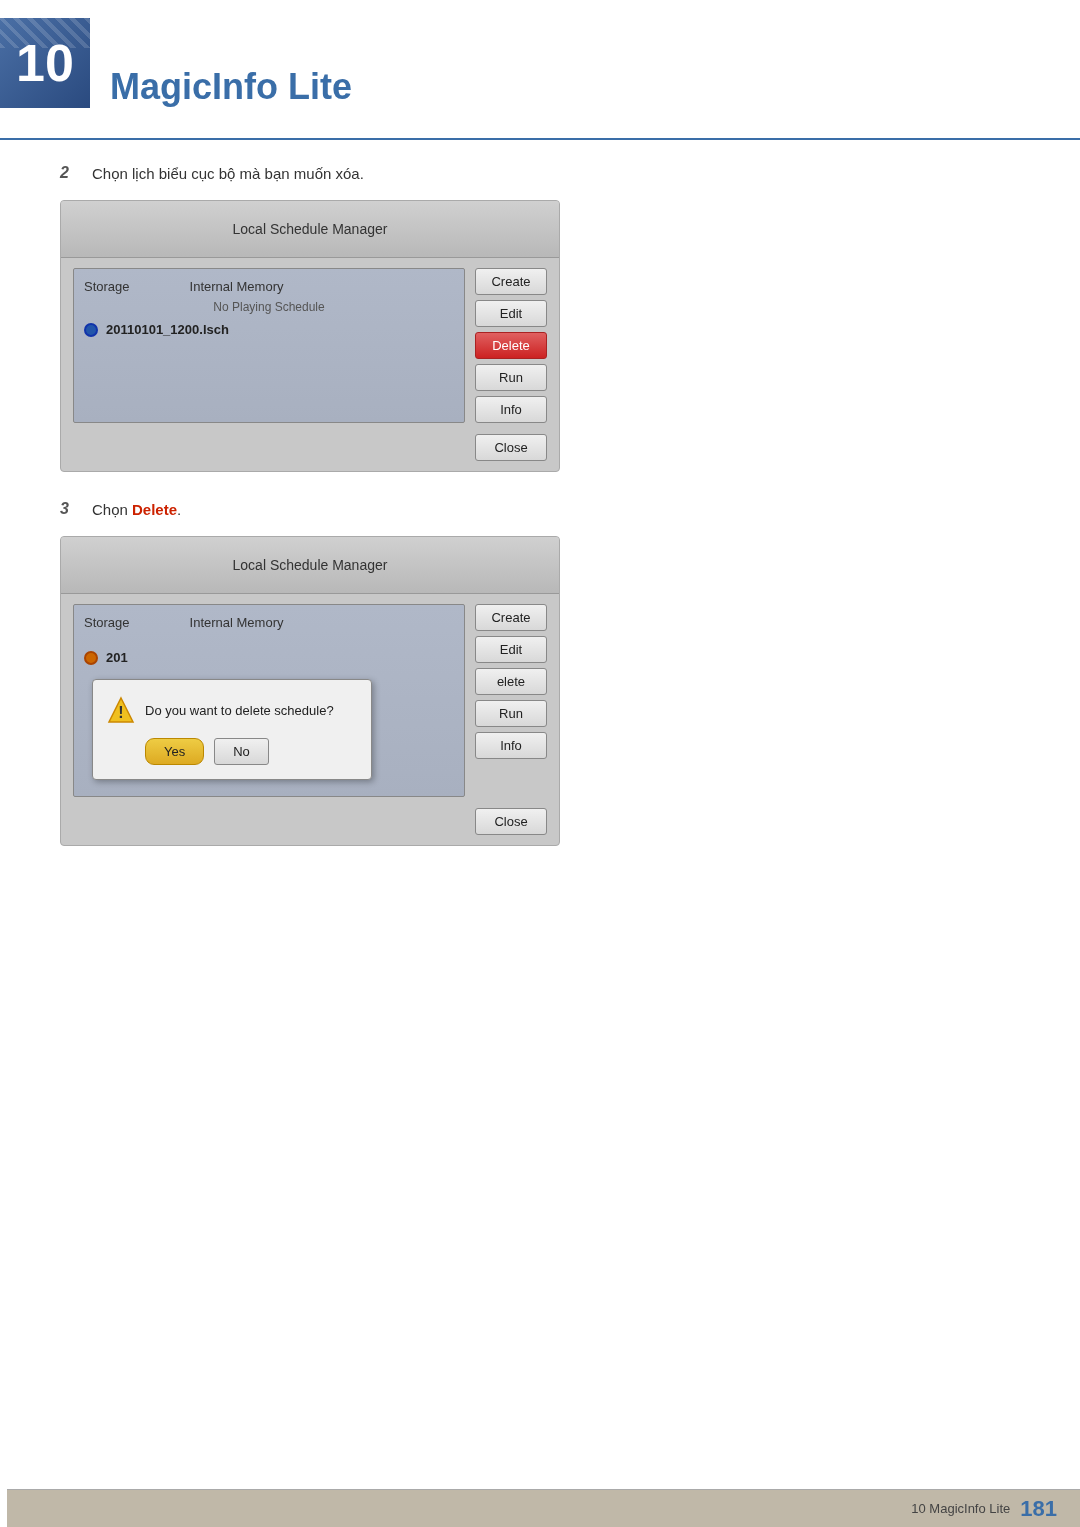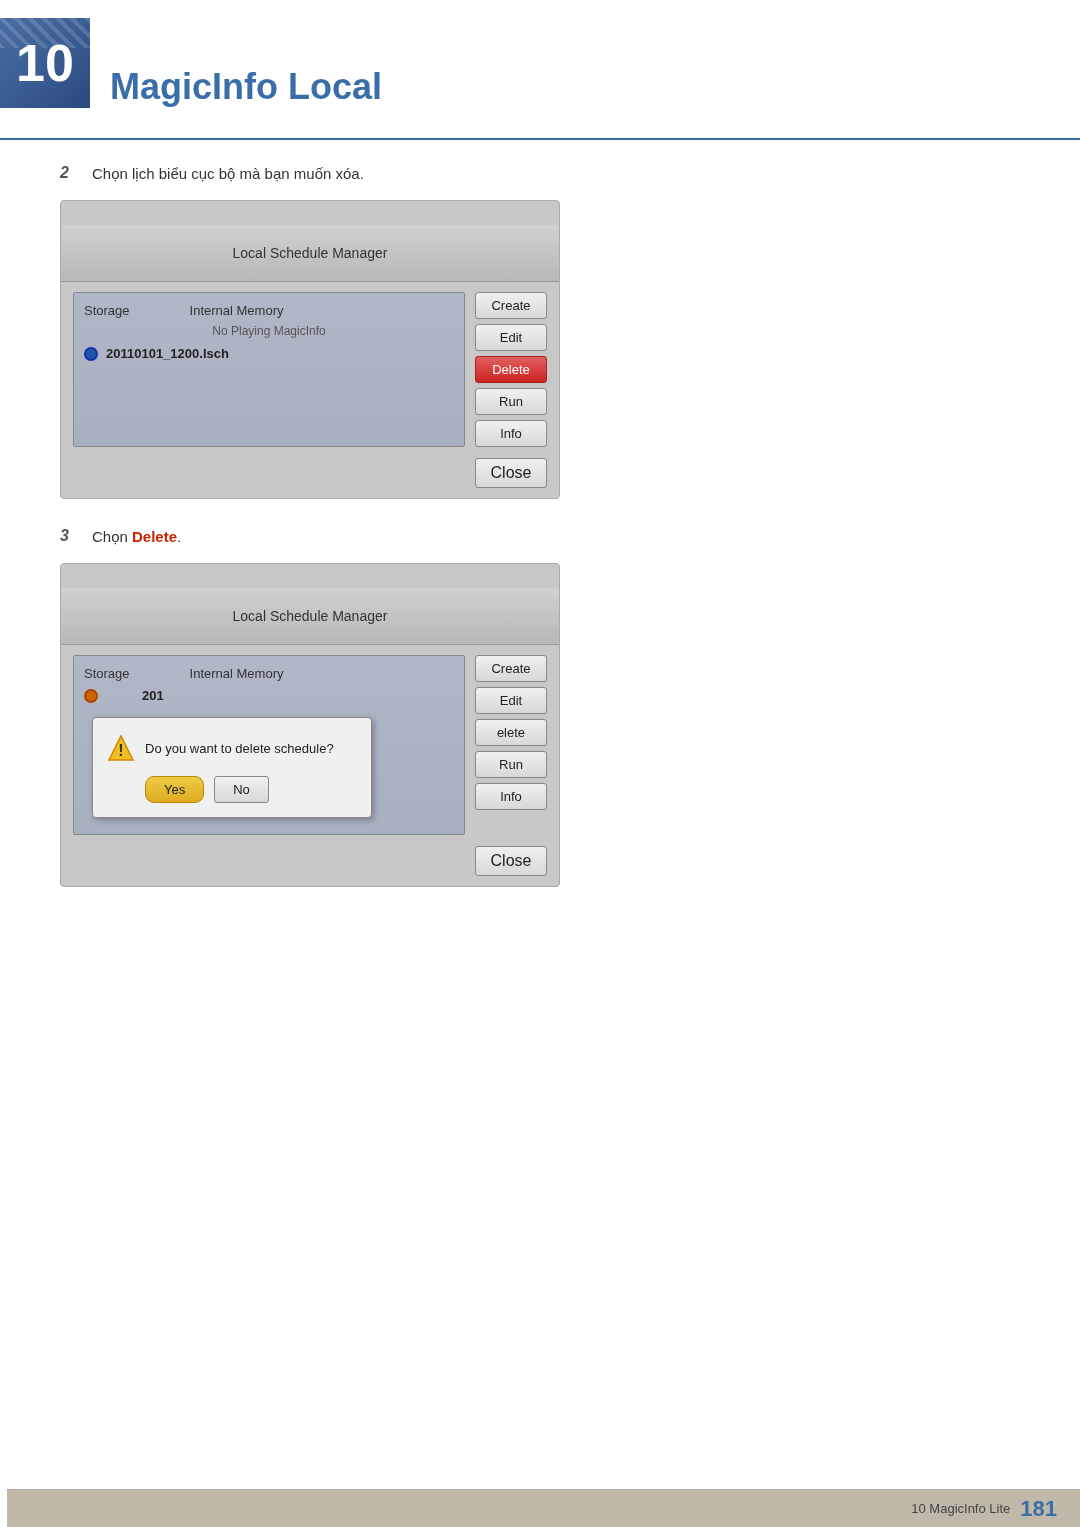--- a/index.html
+++ b/index.html
@@ -337,7 +337,7 @@
   <div class="chapter-number-block">
     <span class="chapter-number">10</span>
   </div>
-  <span class="chapter-title">MagicInfo Local</span>
+  <span class="chapter-title">MagicInfo Lite</span>
 </div>
 <hr class="header-line">
 

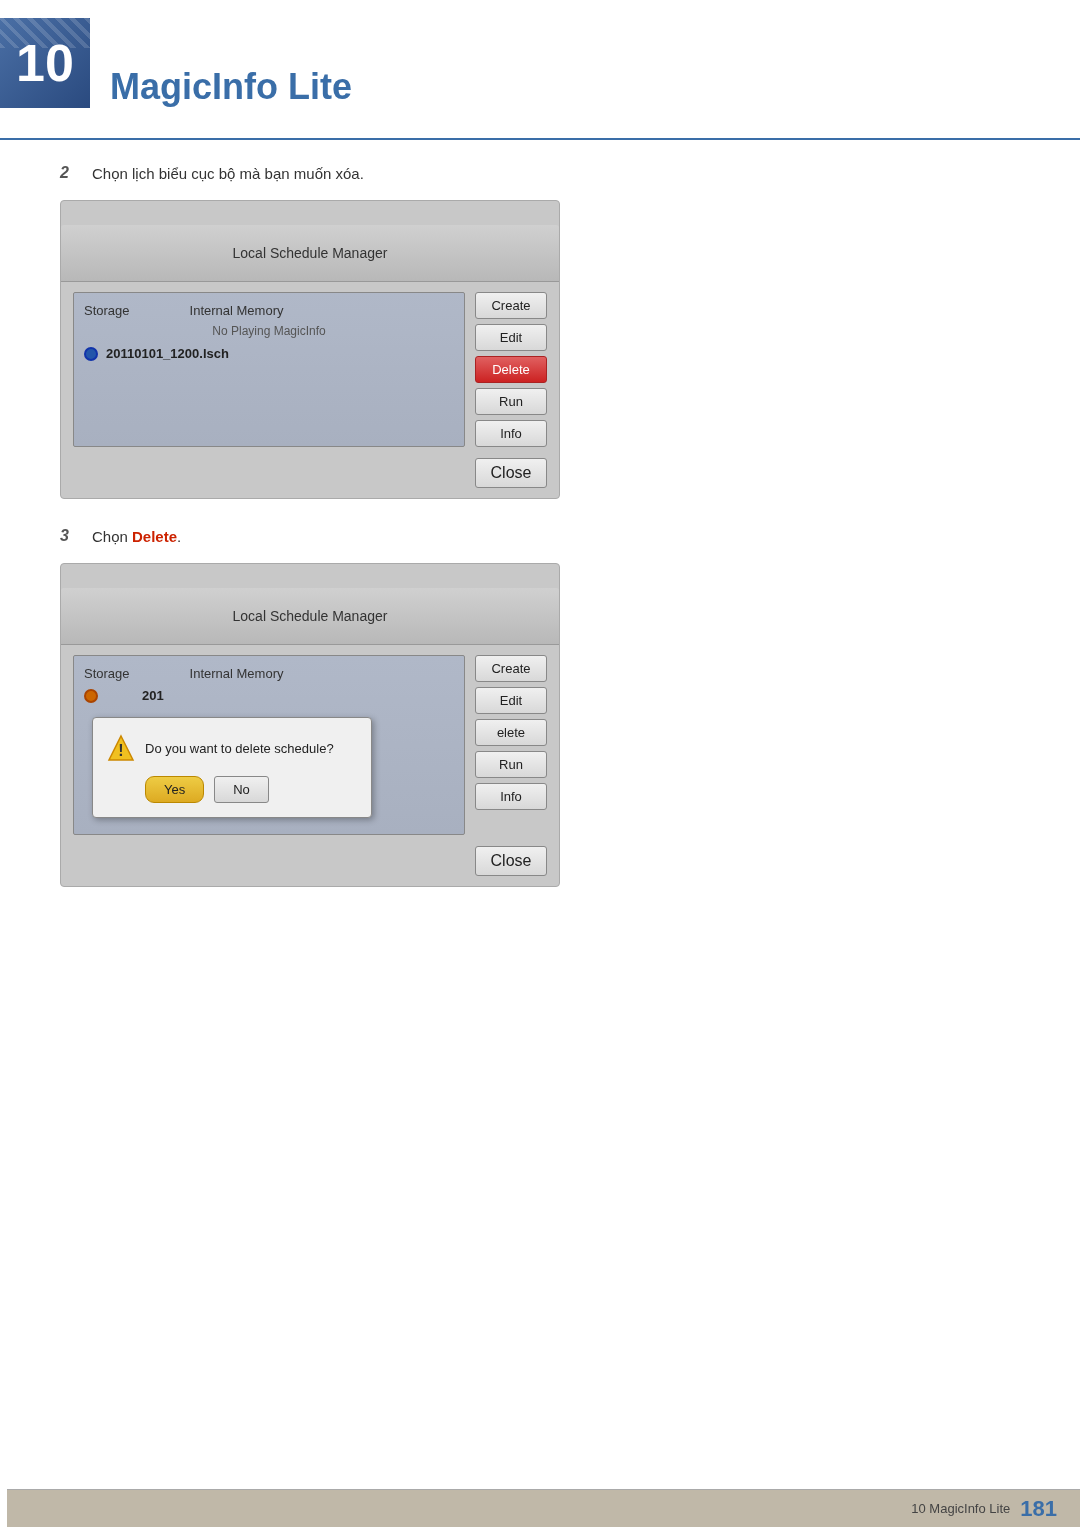--- a/index.html
+++ b/index.html
@@ -111,7 +111,6 @@
       font-size: 14px;
       color: #333;
       border-radius: 3px 3px 0 0;
-      margin-top: 24px;
     }
 
     .dialog-body {

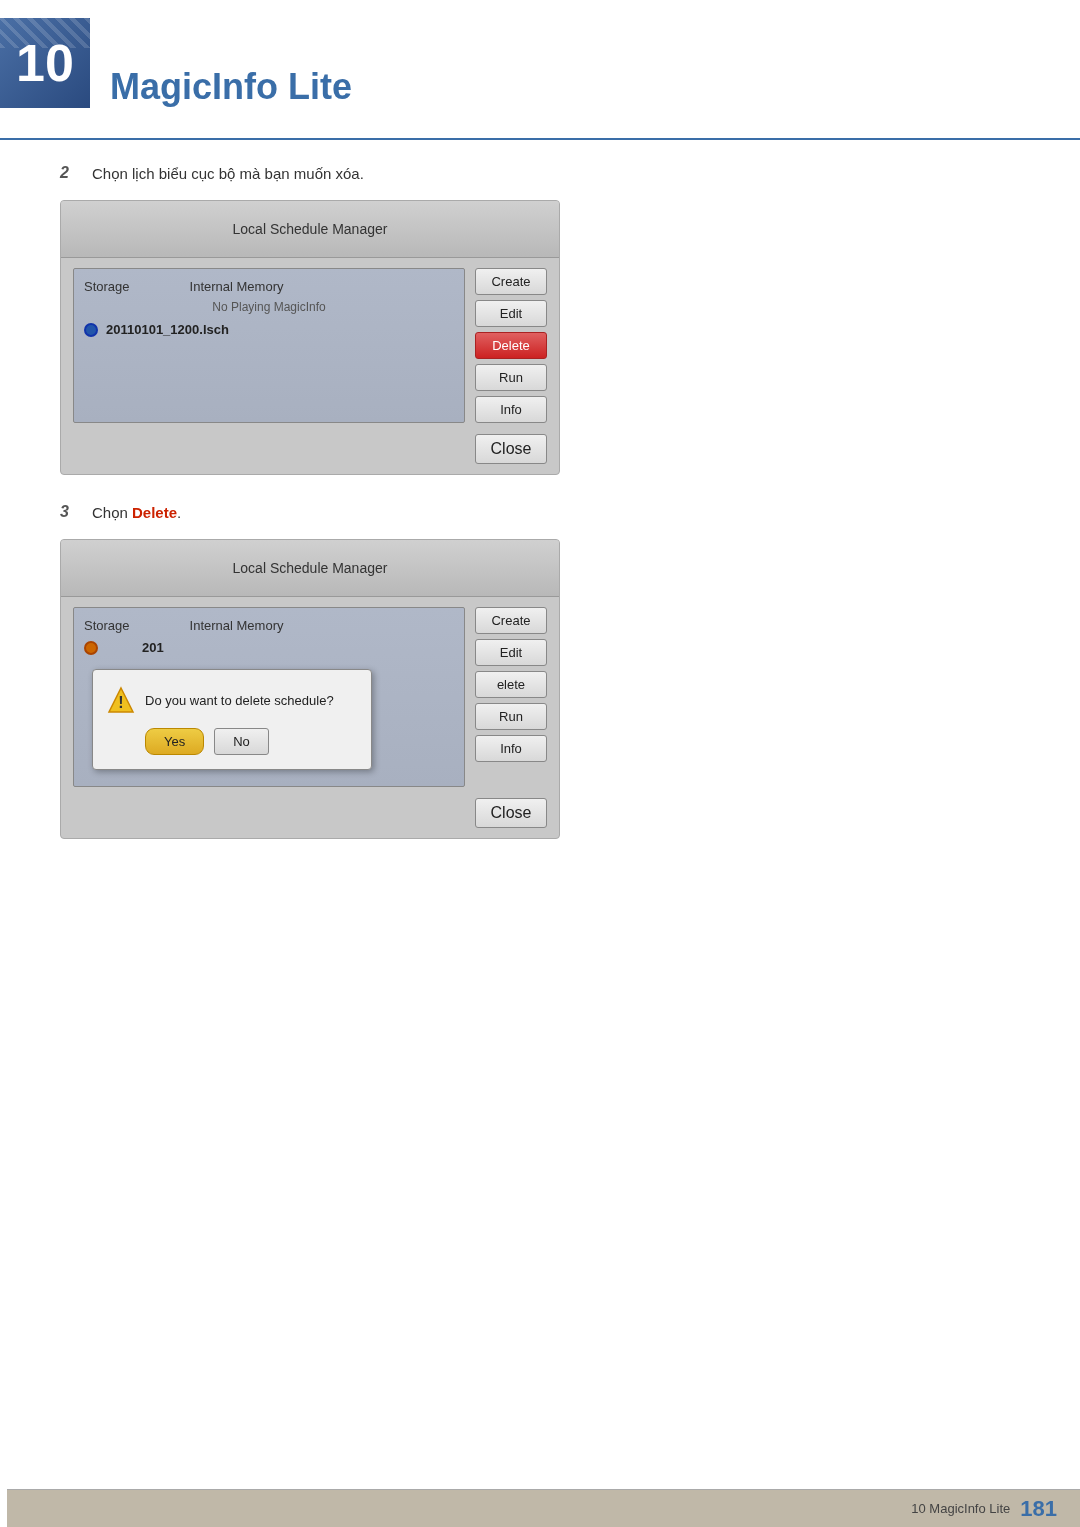--- a/index.html
+++ b/index.html
@@ -355,7 +355,7 @@
           <span class="storage-label">Storage</span>
           <span class="internal-memory-label">Internal Memory</span>
         </div>
-        <div class="no-playing">No Playing MagicInfo</div>
+        <div class="no-playing">No Playing Schedule</div>
         <div class="schedule-item">
           <div class="schedule-dot"></div>
           <span>20110101_1200.lsch</span>

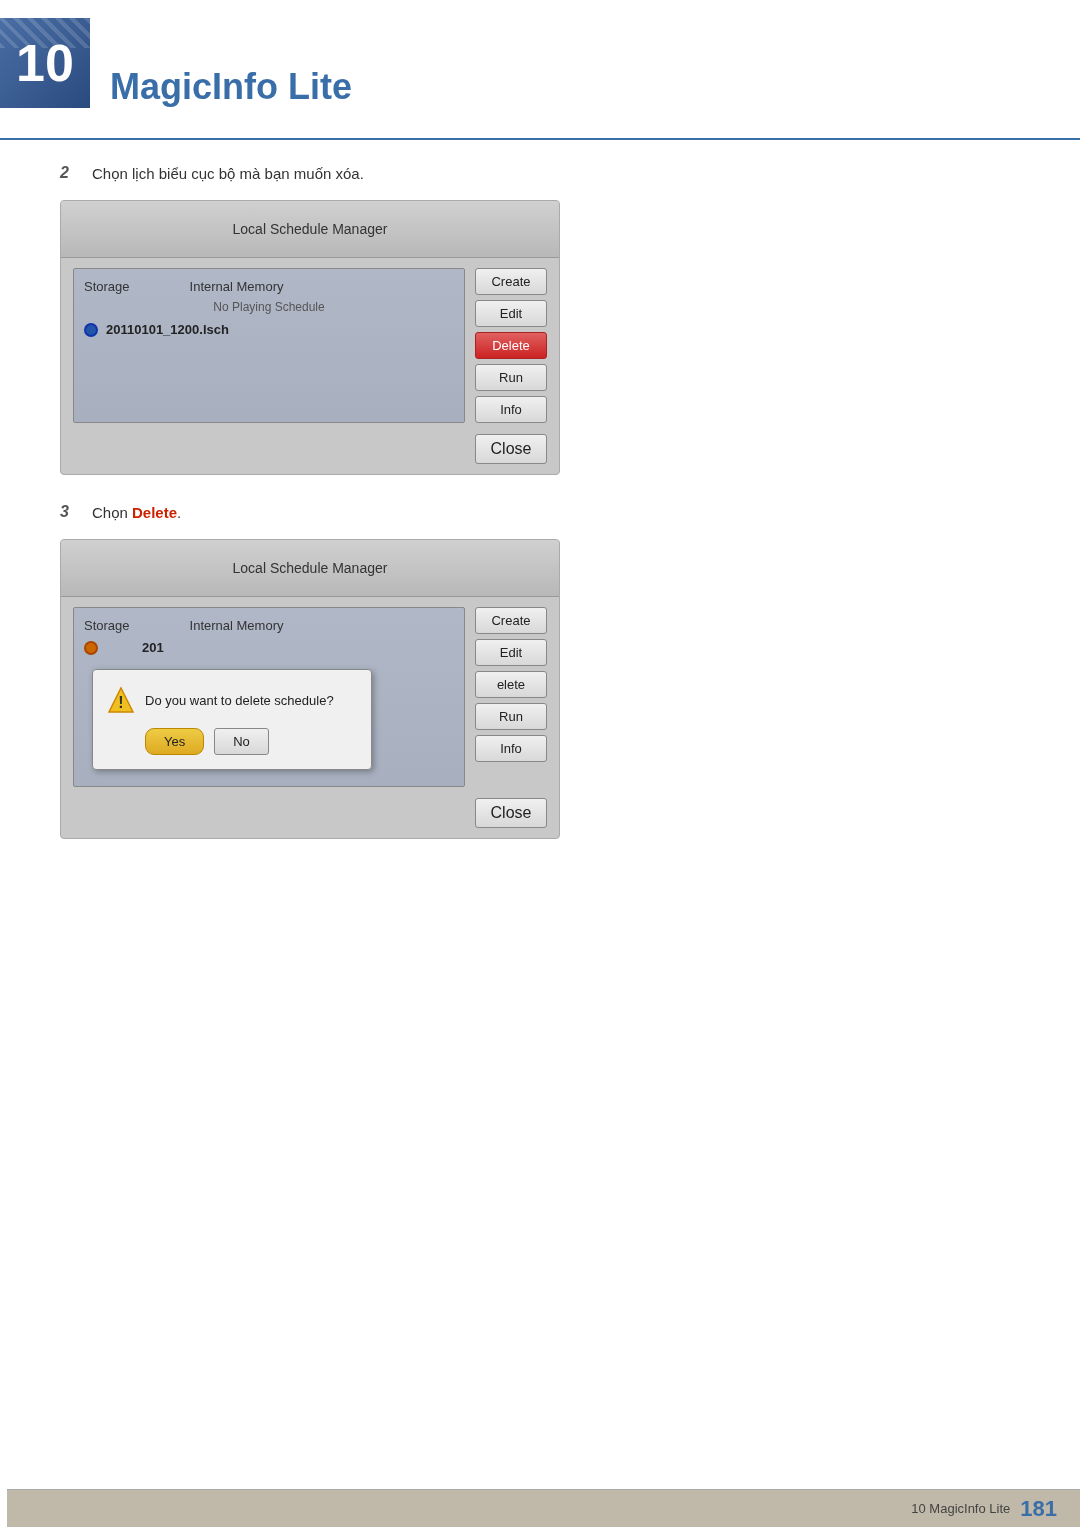--- a/index.html
+++ b/index.html
@@ -166,7 +166,7 @@
       border: 1px solid #888;
       border-radius: 3px;
       background: linear-gradient(to bottom, #f0f0f0, #d8d8d8);
-      font-size: 16px;
+      font-size: 13px;
       text-align: center;
       cursor: pointer;
       color: #222;

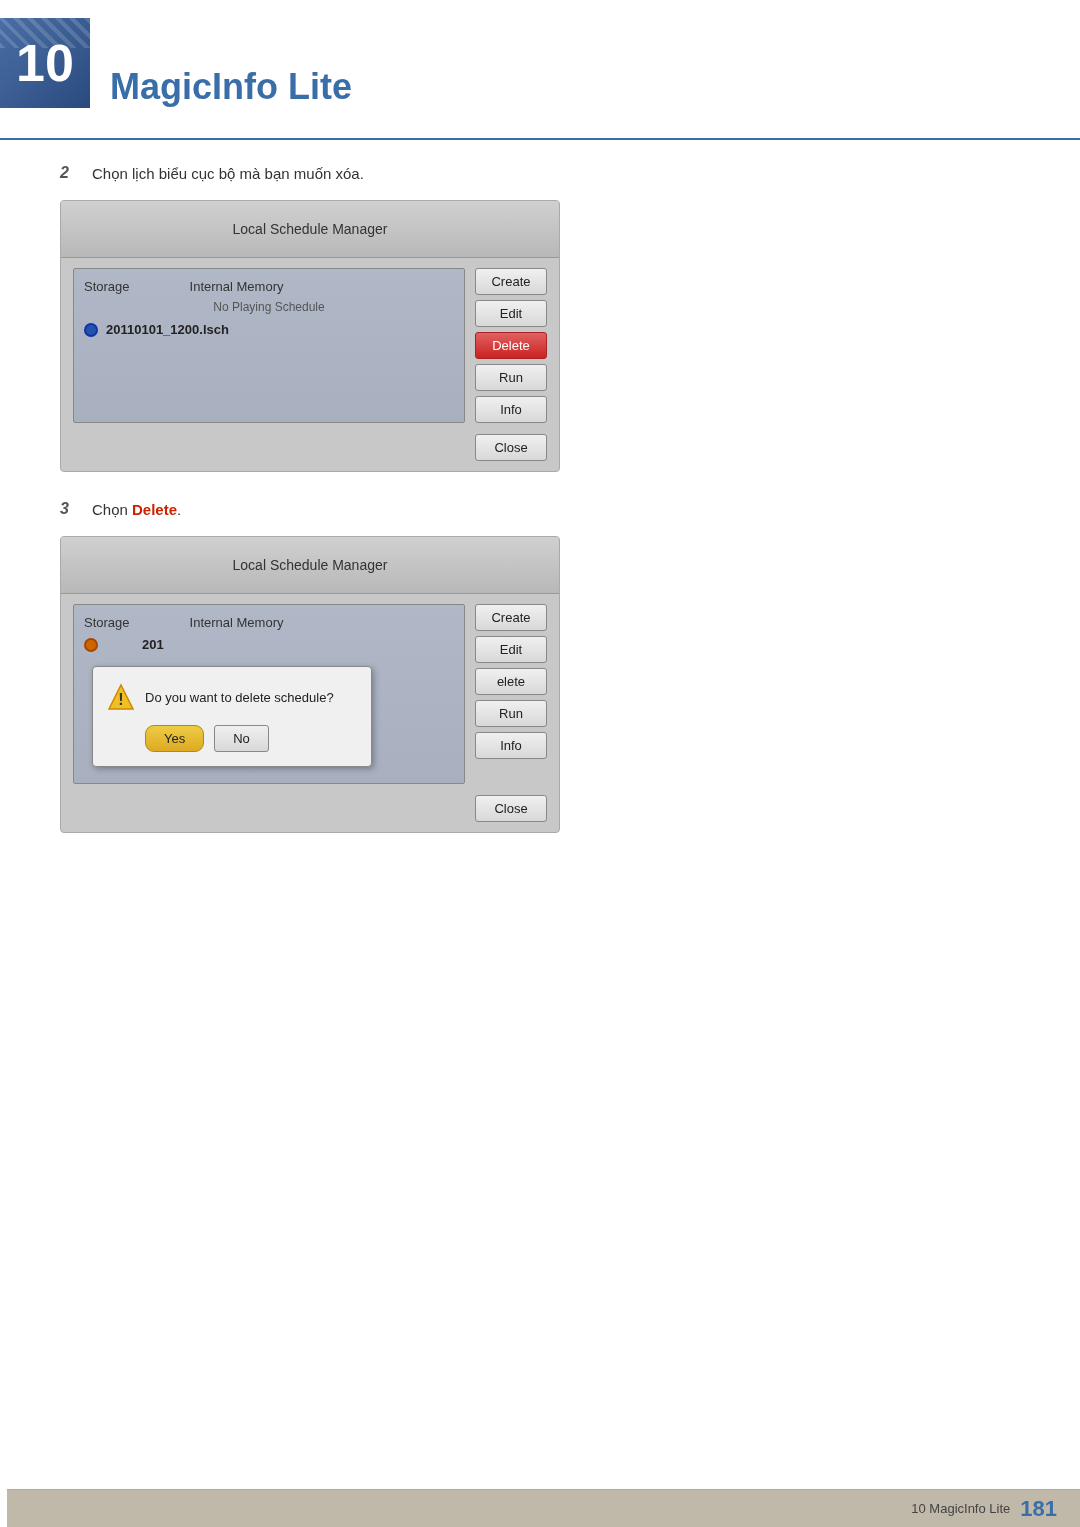--- a/index.html
+++ b/index.html
@@ -389,7 +389,7 @@
           <span class="storage-label">Storage</span>
           <span class="internal-memory-label">Internal Memory</span>
         </div>
-        <div class="schedule-item" style="margin-top:7px;gap:36px;">
+        <div class="schedule-item" style="margin-top:20px;">
           <div class="schedule-dot orange"></div>
           <span>201</span>
         </div>

